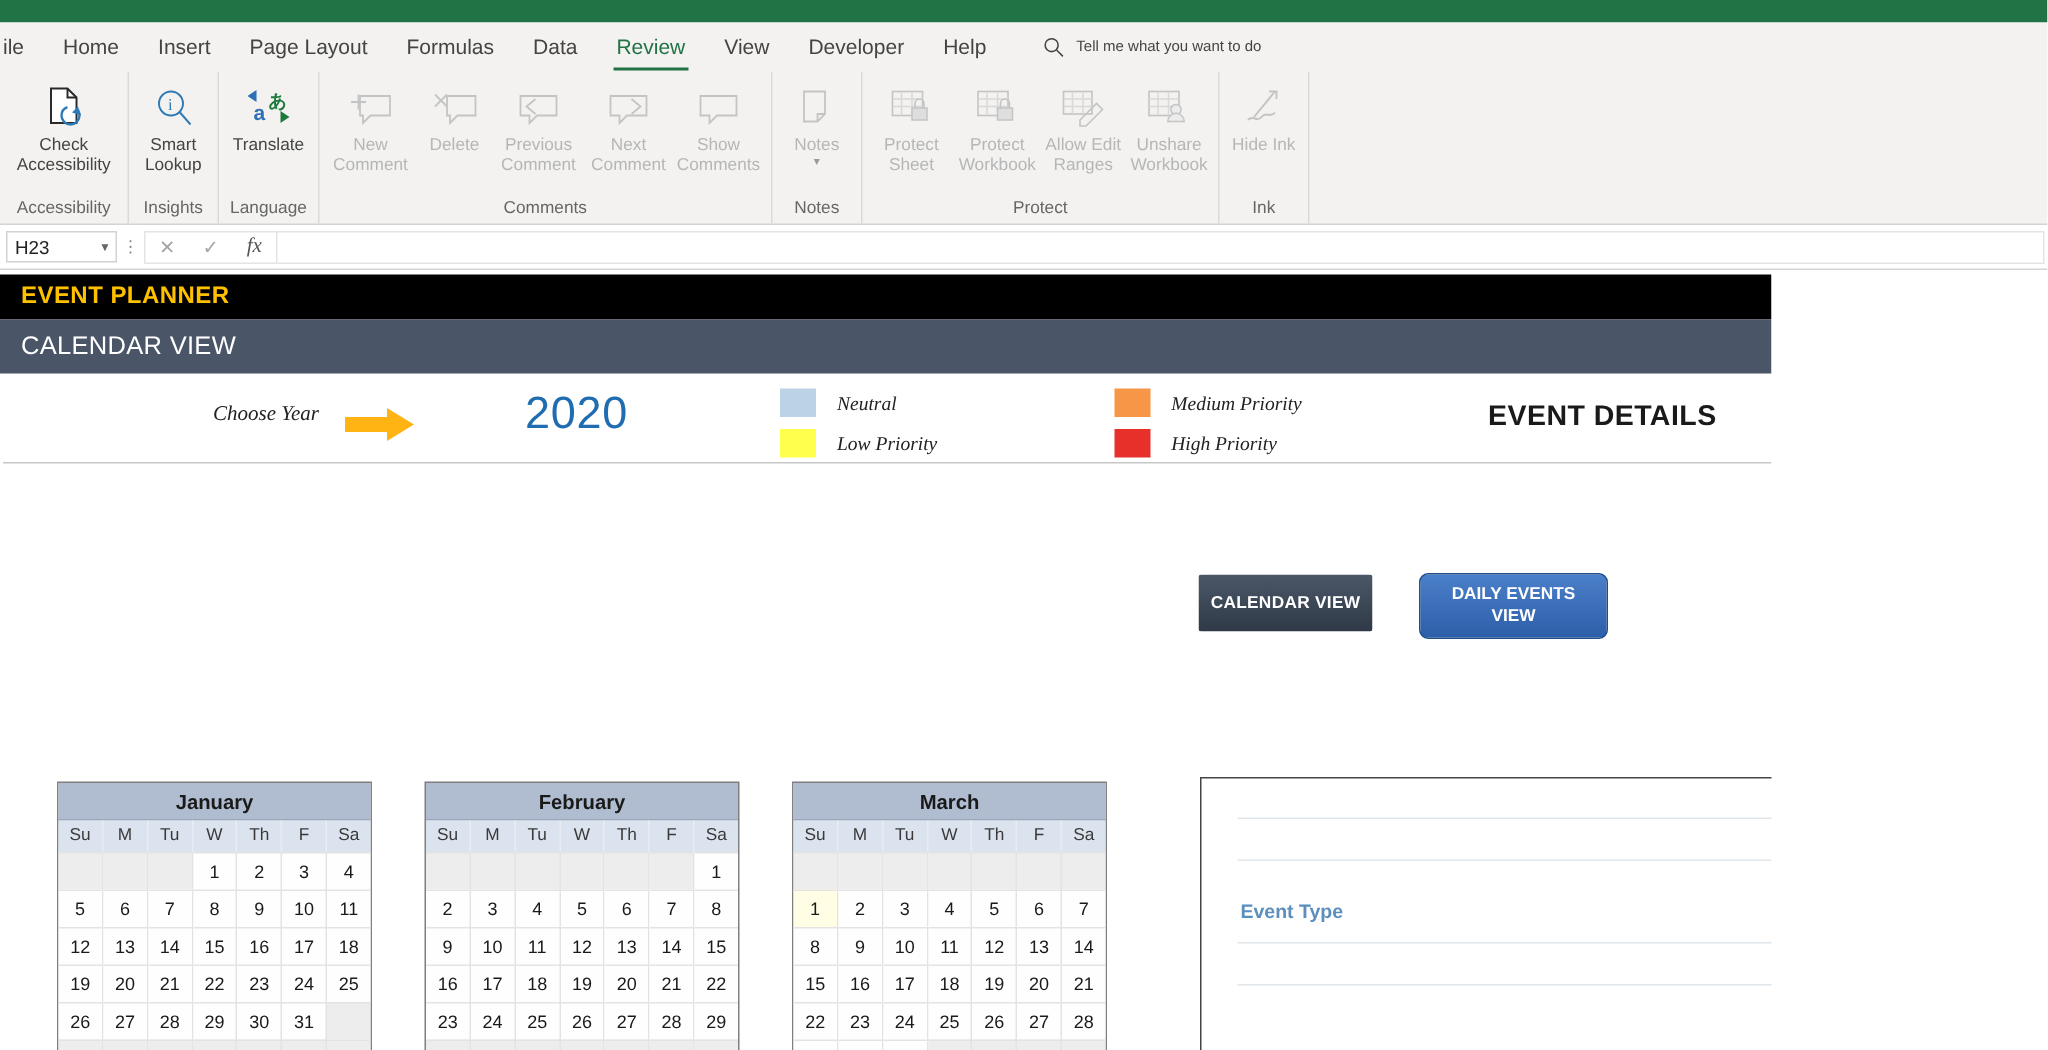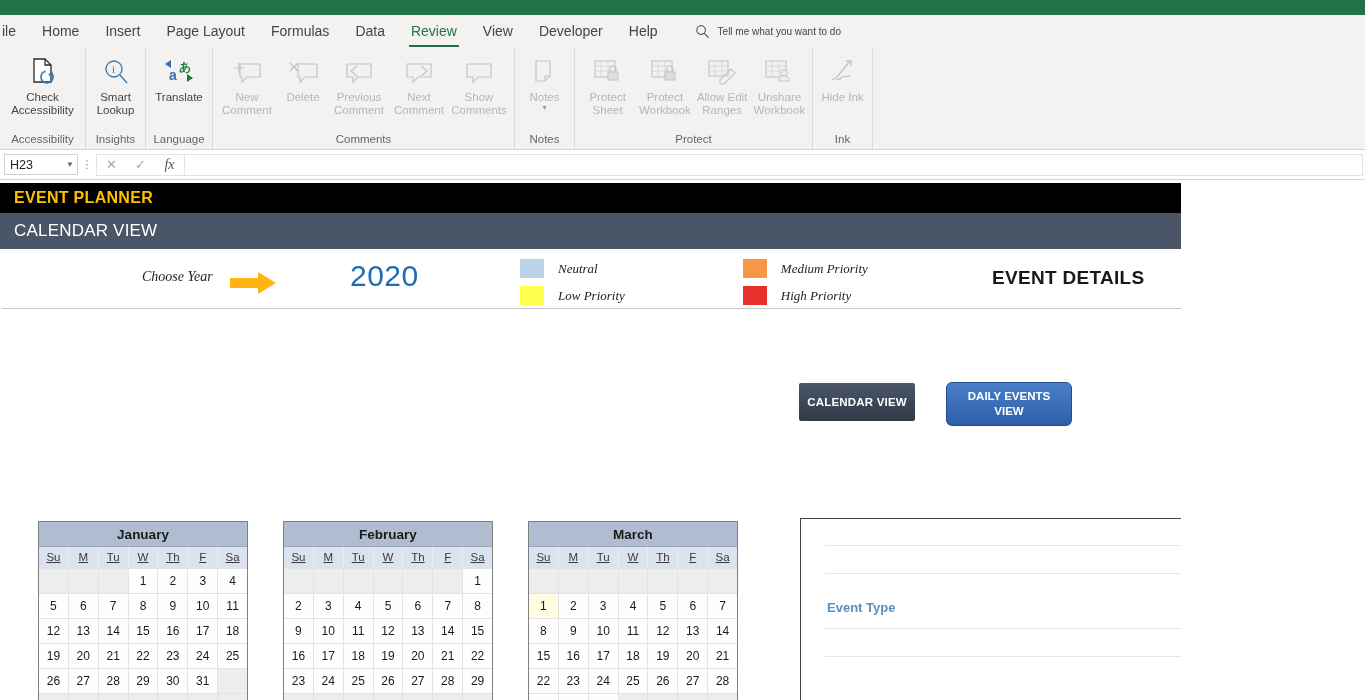--- a/index.html
+++ b/index.html
@@ -183,7 +183,7 @@
   .cal-dow { display: flex; background: #dbe3ee; }
   .cal-dow span {
     flex: 1 0 0; text-align: center; font-size: 11.5px; color: #3a3a3a;
-    height: 21px; line-height: 21px; border-right: 1px solid #e9edf3; text-decoration: underline;
+    height: 21px; line-height: 21px; border-right: 1px solid #e9edf3;
   }
   .cal-dow span:last-child { border-right: none; }
   .cal-week { display: flex; }

